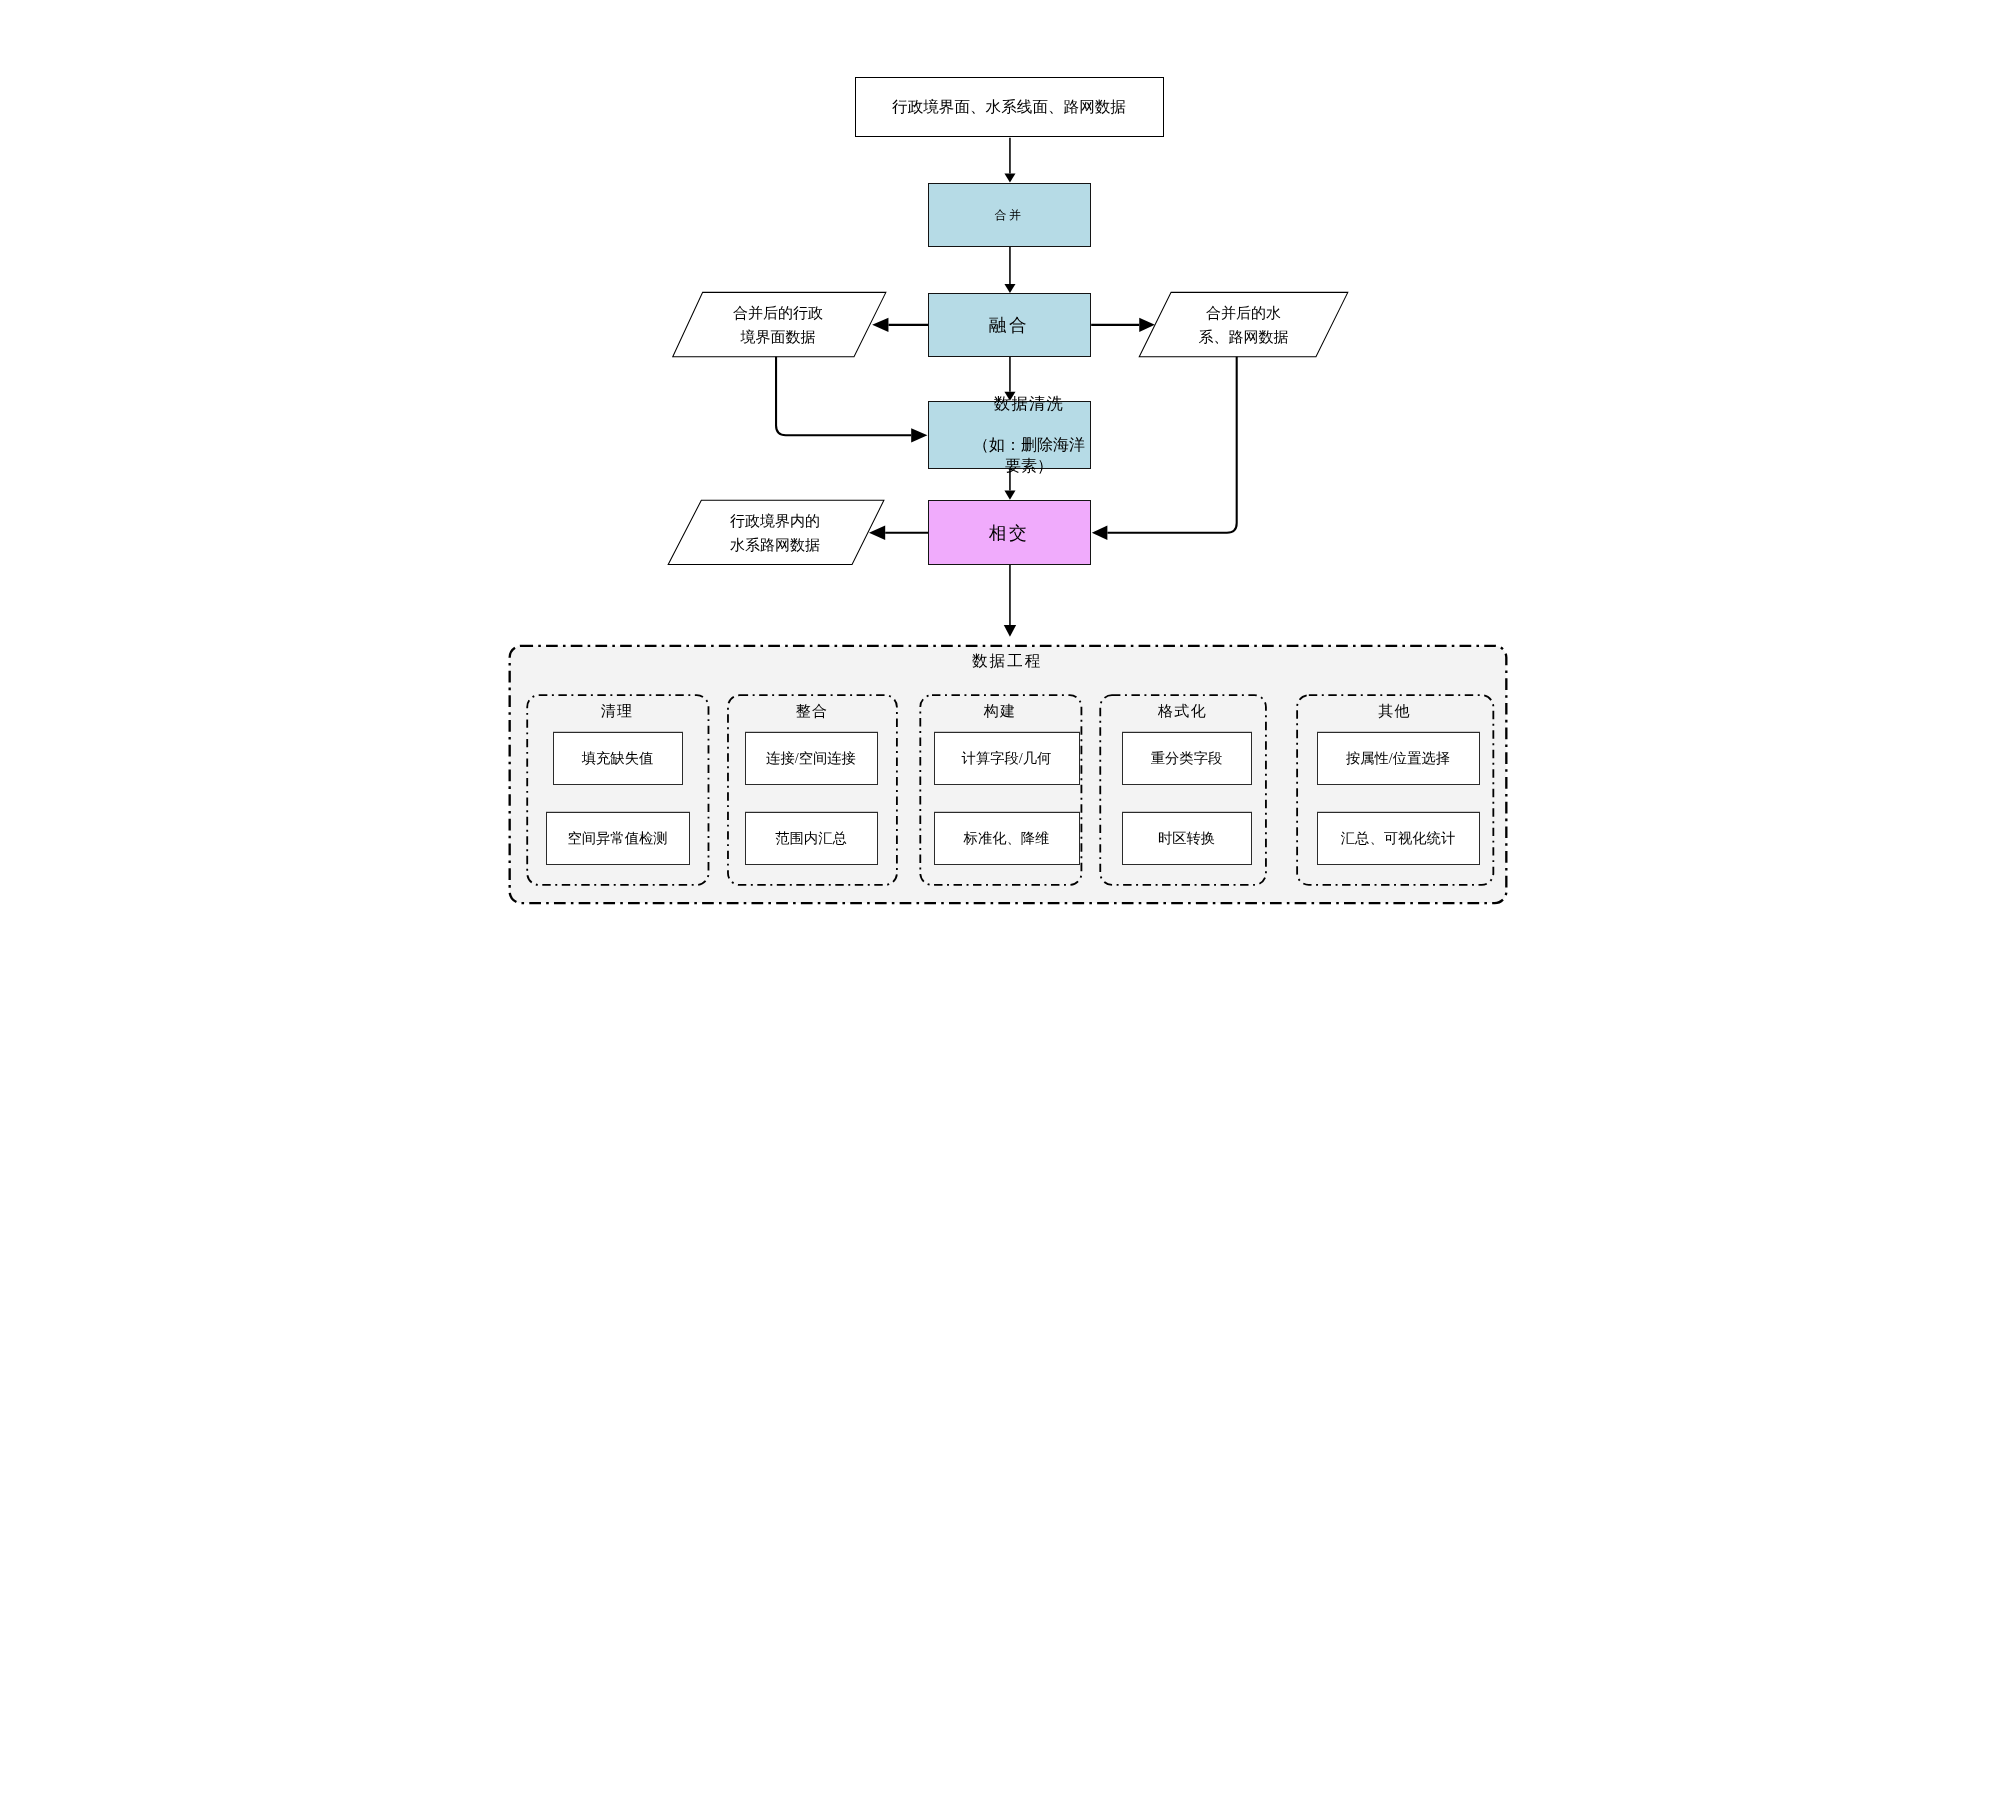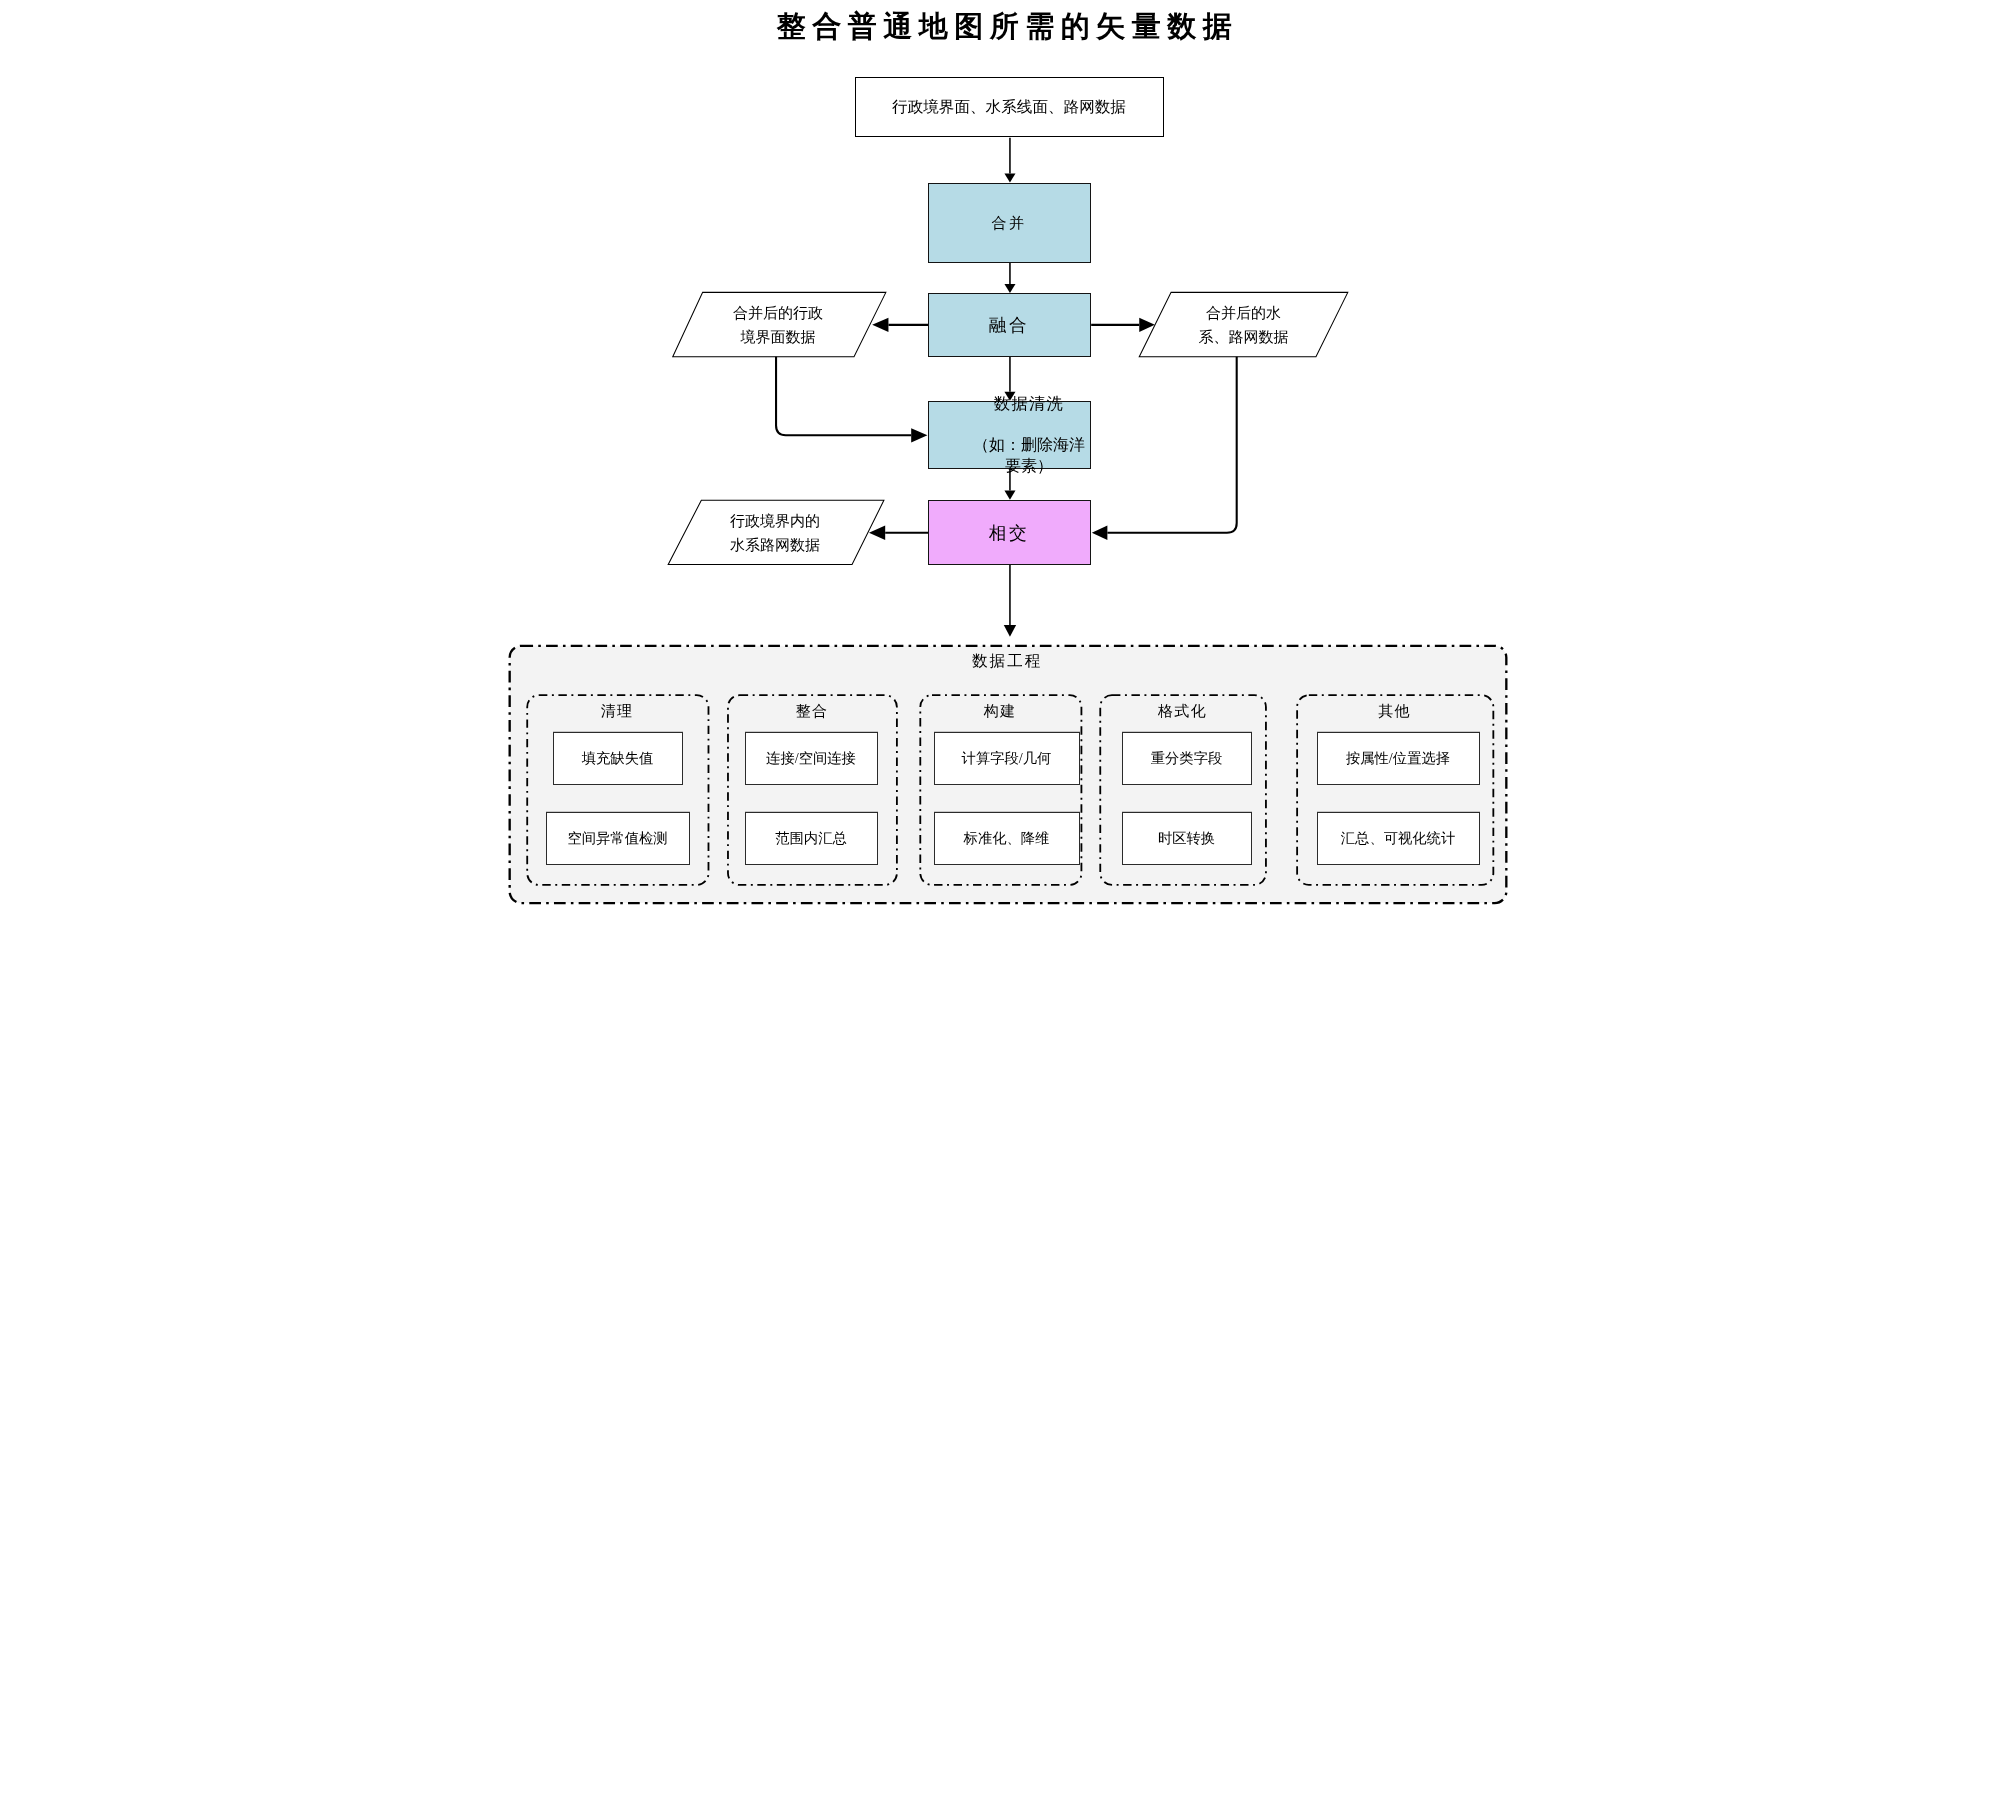--- a/index.html
+++ b/index.html
@@ -101,7 +101,6 @@
     </g>
   </svg>
 
-  <div class="abs title">整合普通地图所需的矢量数据</div>
 
   <div class="abs node src">
     <span>行政境界面、水系线面、路网数据</span>

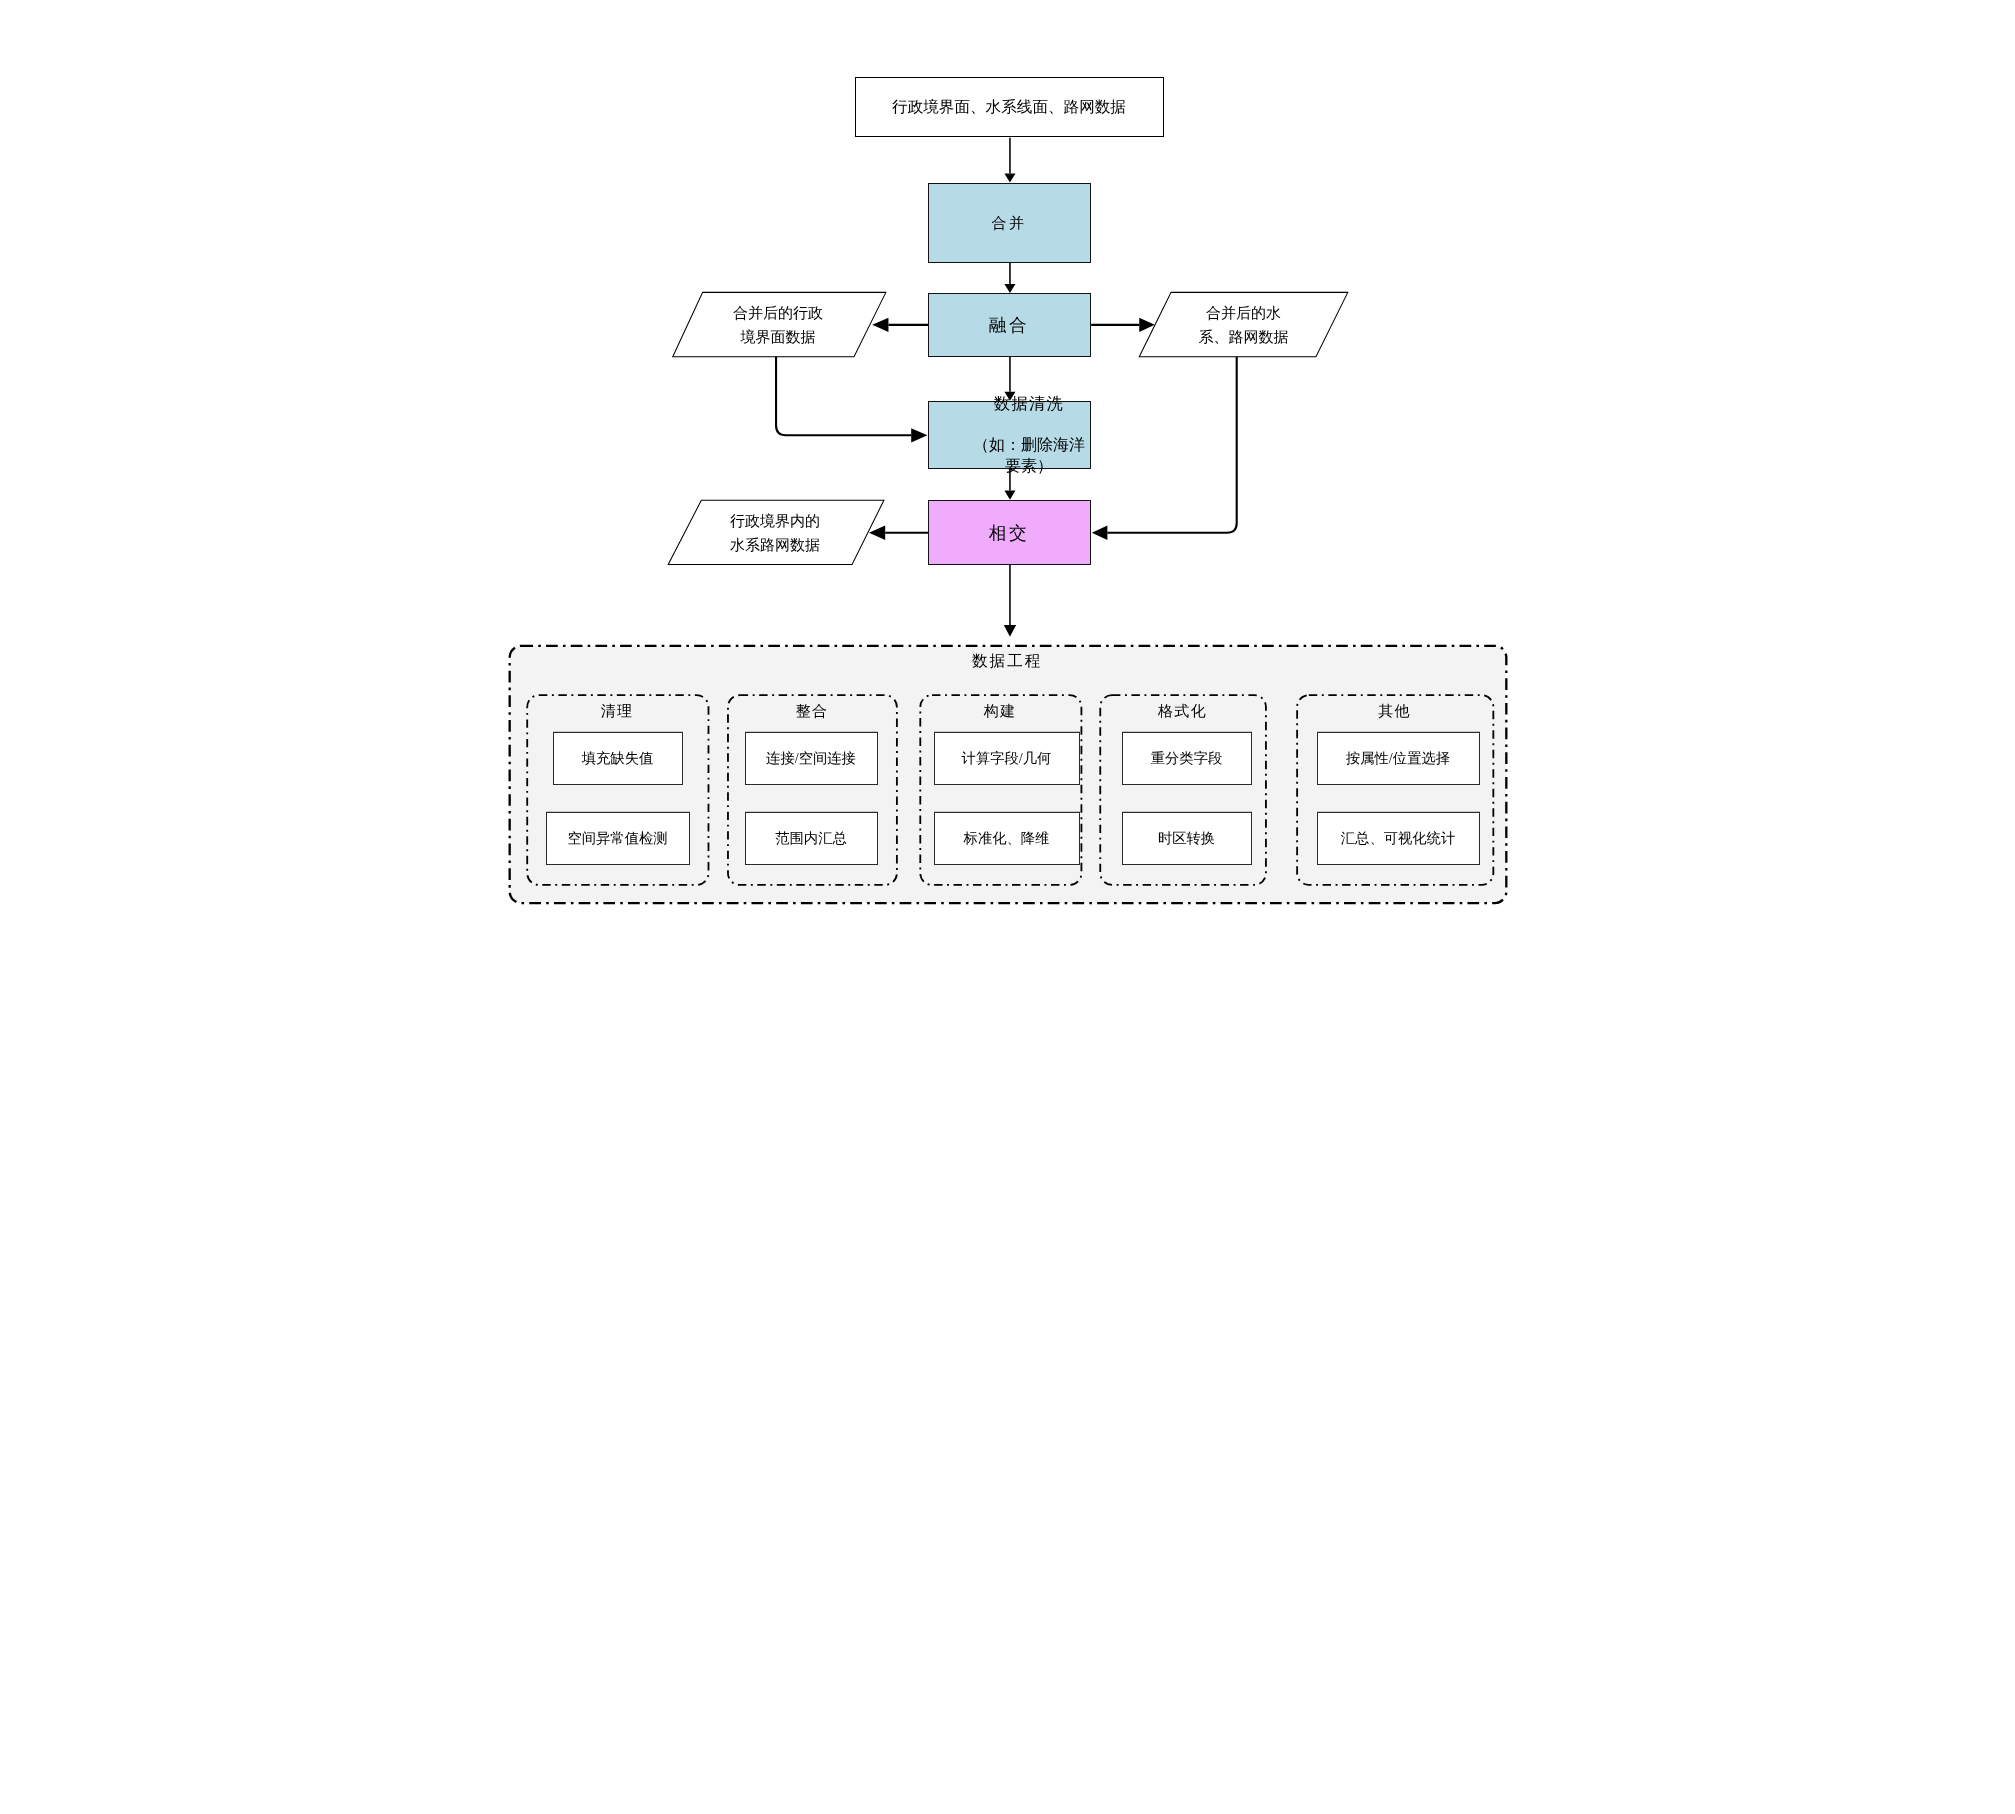--- a/index.html
+++ b/index.html
@@ -11,7 +11,7 @@
   .node{display:flex;align-items:center;justify-content:center;text-align:center;border:1.3px solid #000;background:#fff;}
   .process{background:#b6dbe6;border:1px solid #141414;}
   .src{left:351px;top:77px;width:309px;height:60px;font-size:15.6px;}
-  .merge{left:424px;top:183px;width:163px;height:80px;font-size:15px;letter-spacing:2.6px;}
+  .merge{left:424px;top:183px;width:163px;height:64px;font-size:12px;letter-spacing:2.6px;}
   .dissolve{left:424px;top:293px;width:163px;height:64px;font-size:17.6px;letter-spacing:2.6px;}
   .clean{left:424px;top:401px;width:163px;height:68px;flex-direction:column;}
   .clean .l1{font-size:16.3px;letter-spacing:1.3px;}

